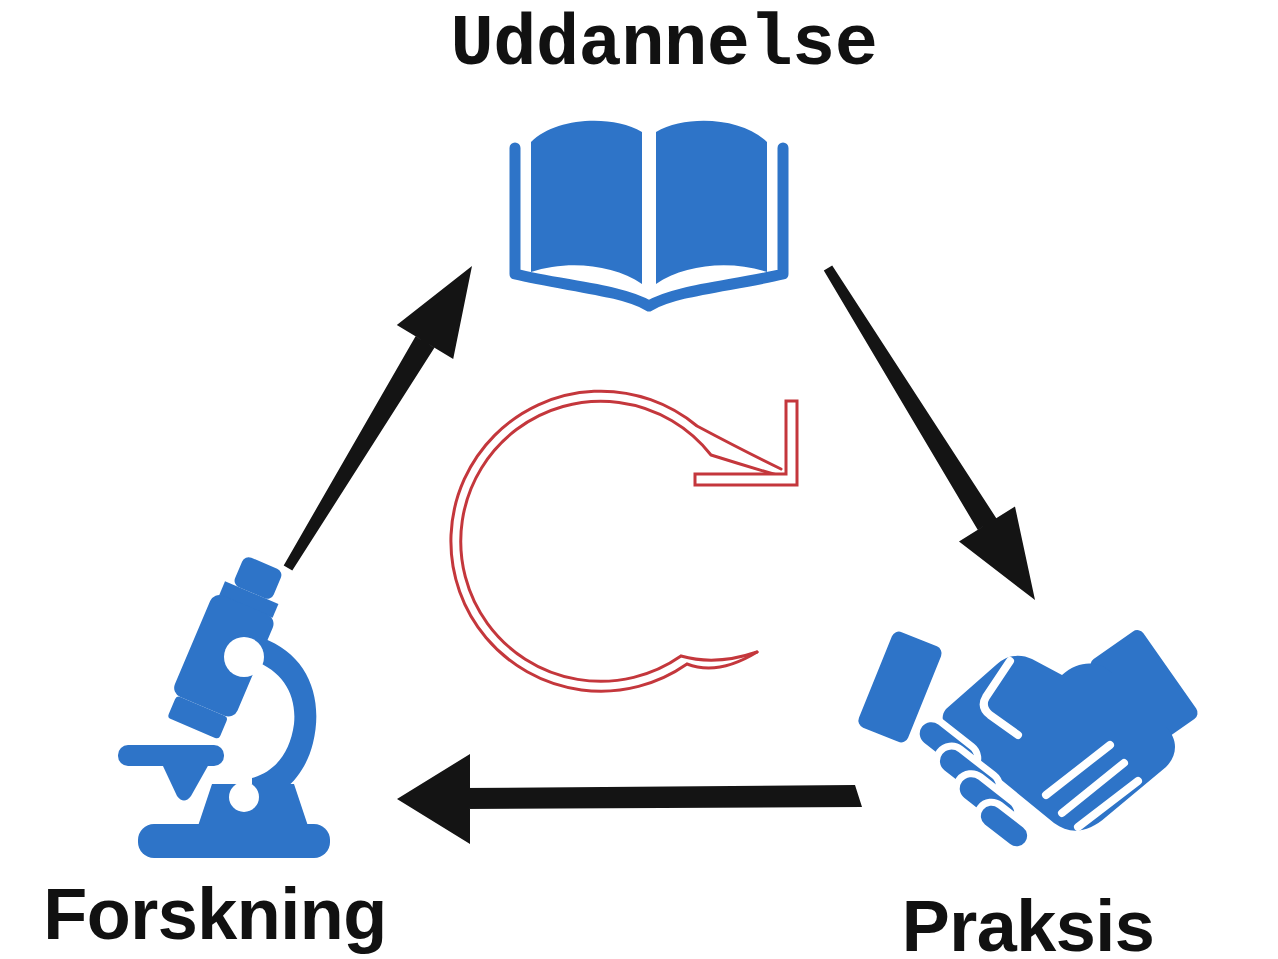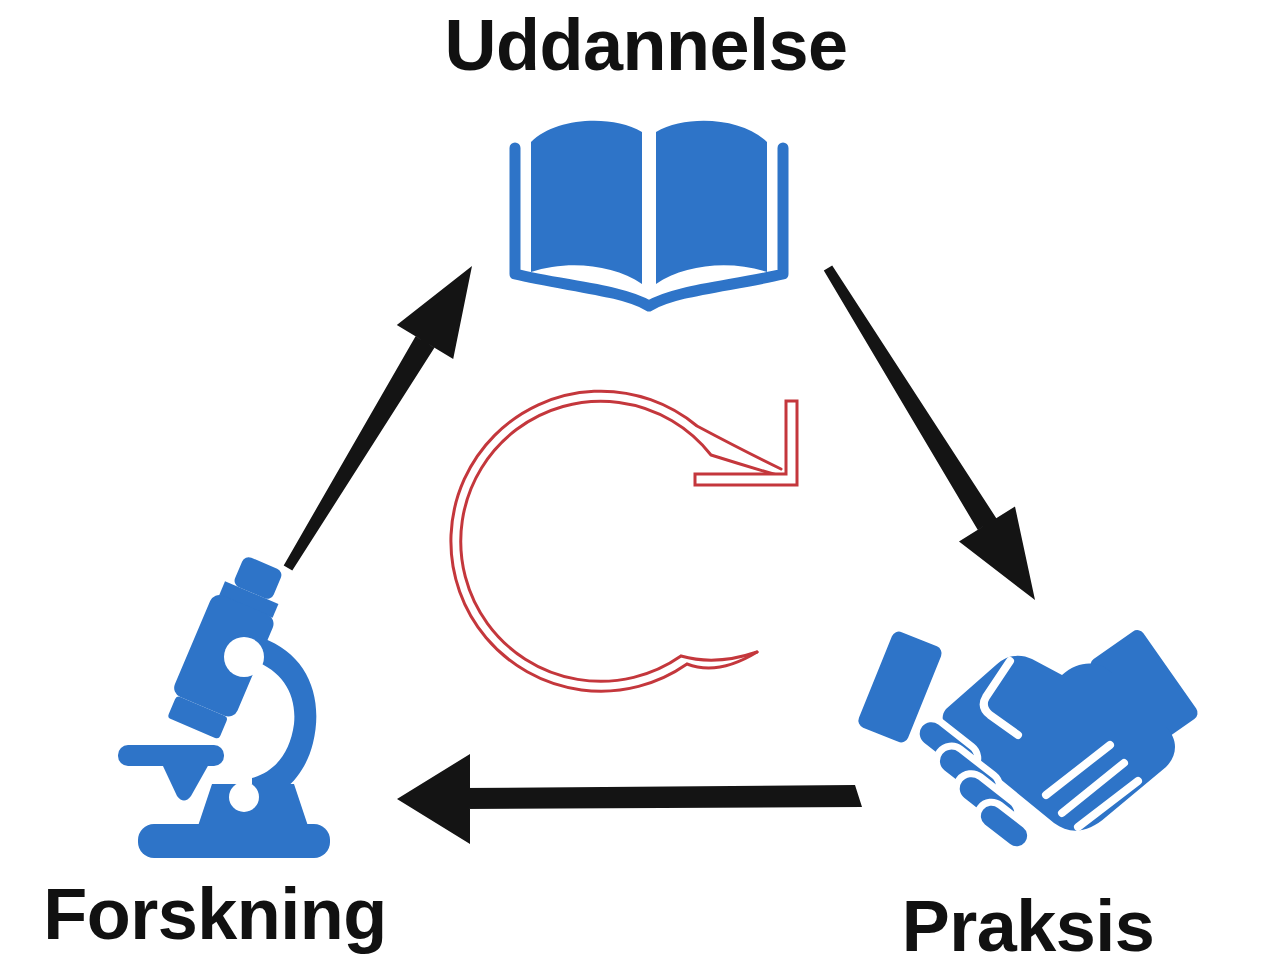--- a/index.html
+++ b/index.html
@@ -26,7 +26,7 @@
     color: #111111;
     white-space: nowrap;
   }
-  .label-top    { left: 646px;  top: 9px;   }
+  .label-top    { left: 664px;  top: 9px; font-family: Liberation Mono, monospace;   }
   .label-left   { left: 215px;  top: 878px; text-align: center; }
   .label-right  { left: 1028px; top: 878px; margin-top: 12px; }
 </style>

